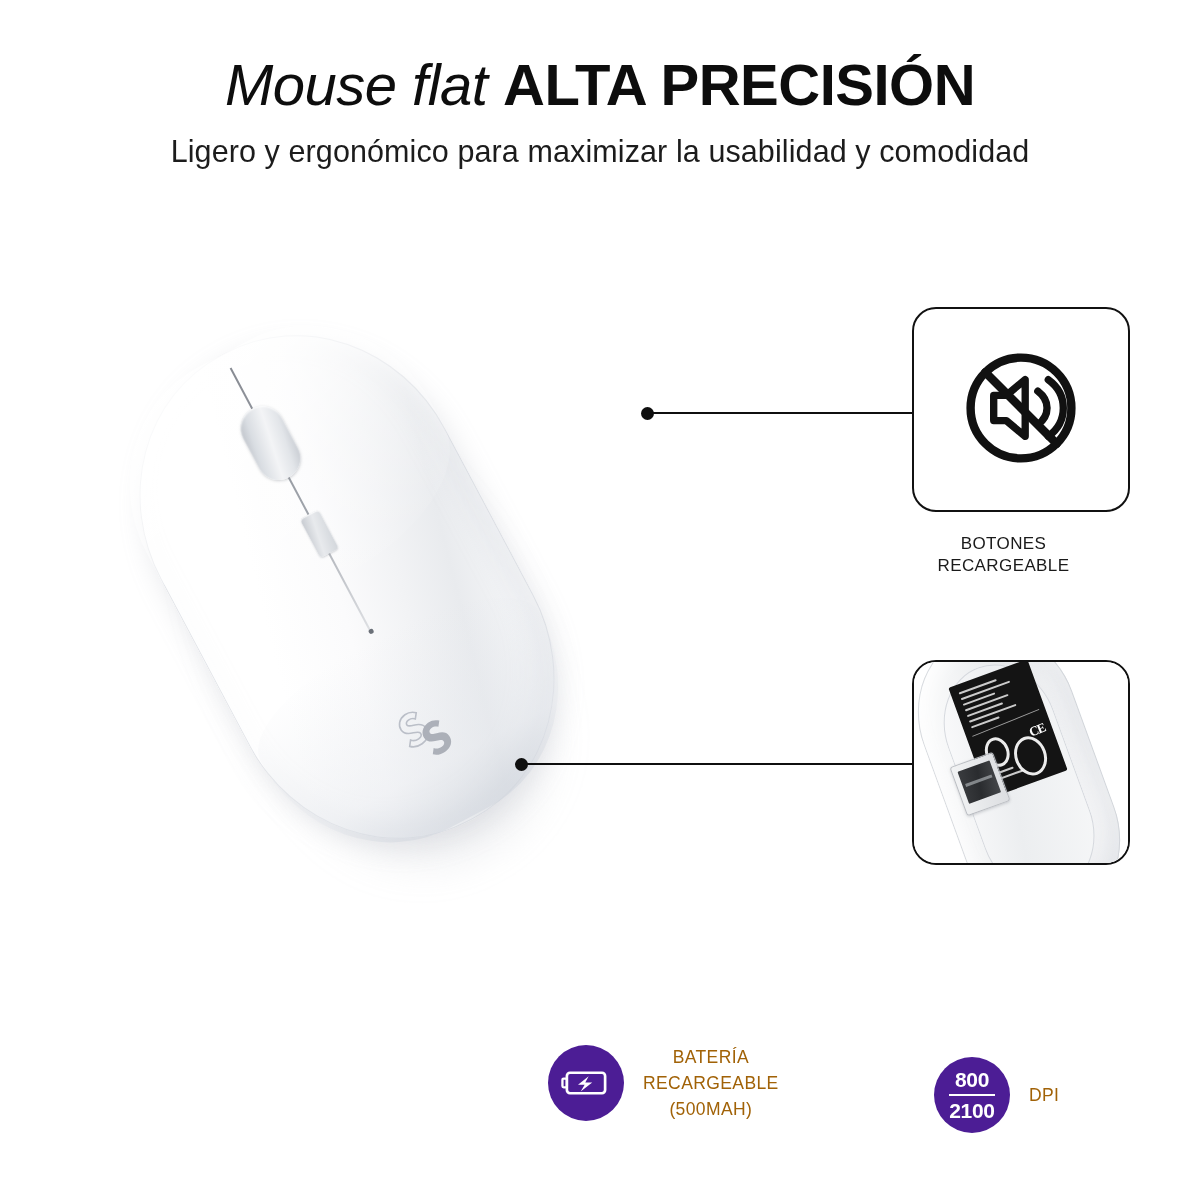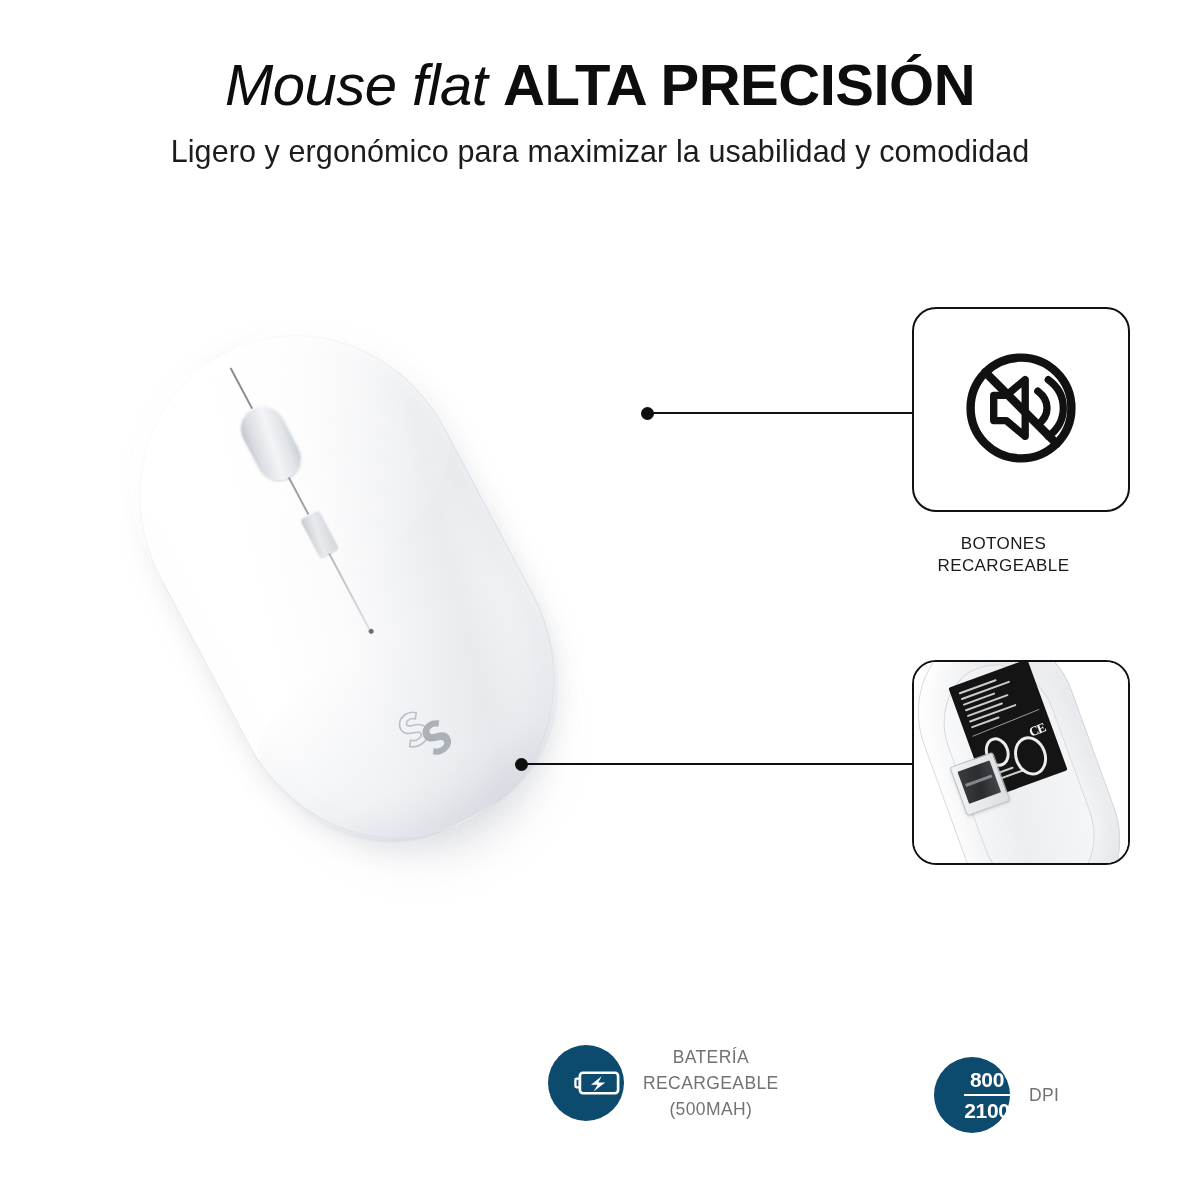--- a/index.html
+++ b/index.html
@@ -337,7 +337,7 @@
     font-size: 17.5px;
     line-height: 26px;
     letter-spacing: 0.4px;
-    color: #737373;
+    color: #a16207;
     text-align: center;
   }
   .dpi-circle-text {

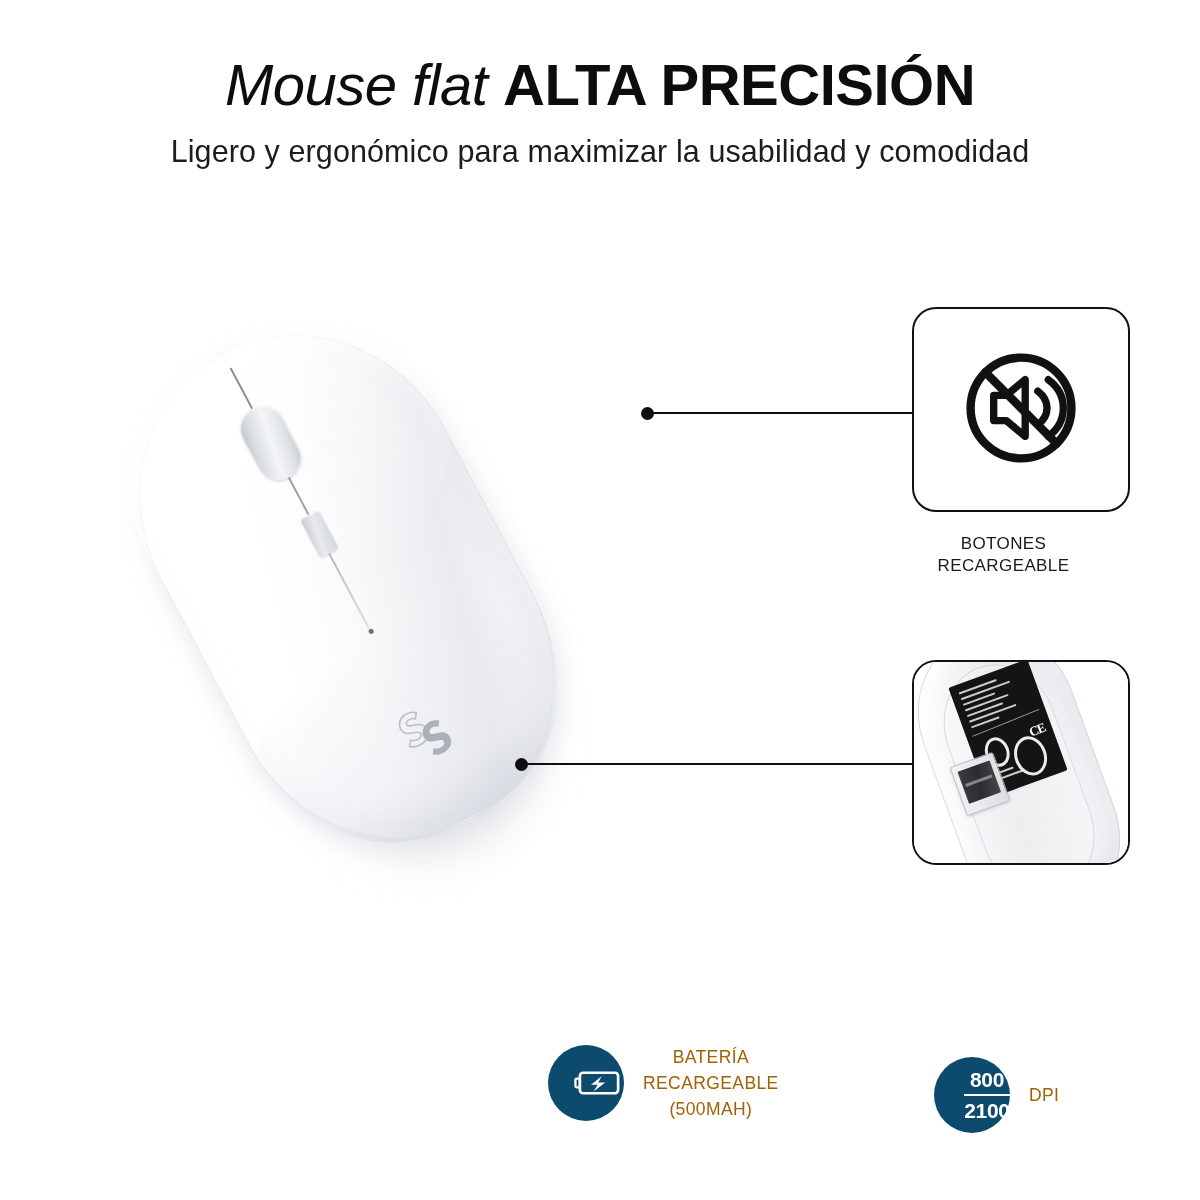--- a/index.html
+++ b/index.html
@@ -326,10 +326,10 @@
     width: 76px;
     height: 76px;
     border-radius: 50%;
-    background: #0c4a6e;
+    background: #4c1d95;
     display: flex;
     align-items: center;
-    justify-content: flex-end;
+    justify-content: center;
     flex: 0 0 auto;
   }
   .feature-label {

